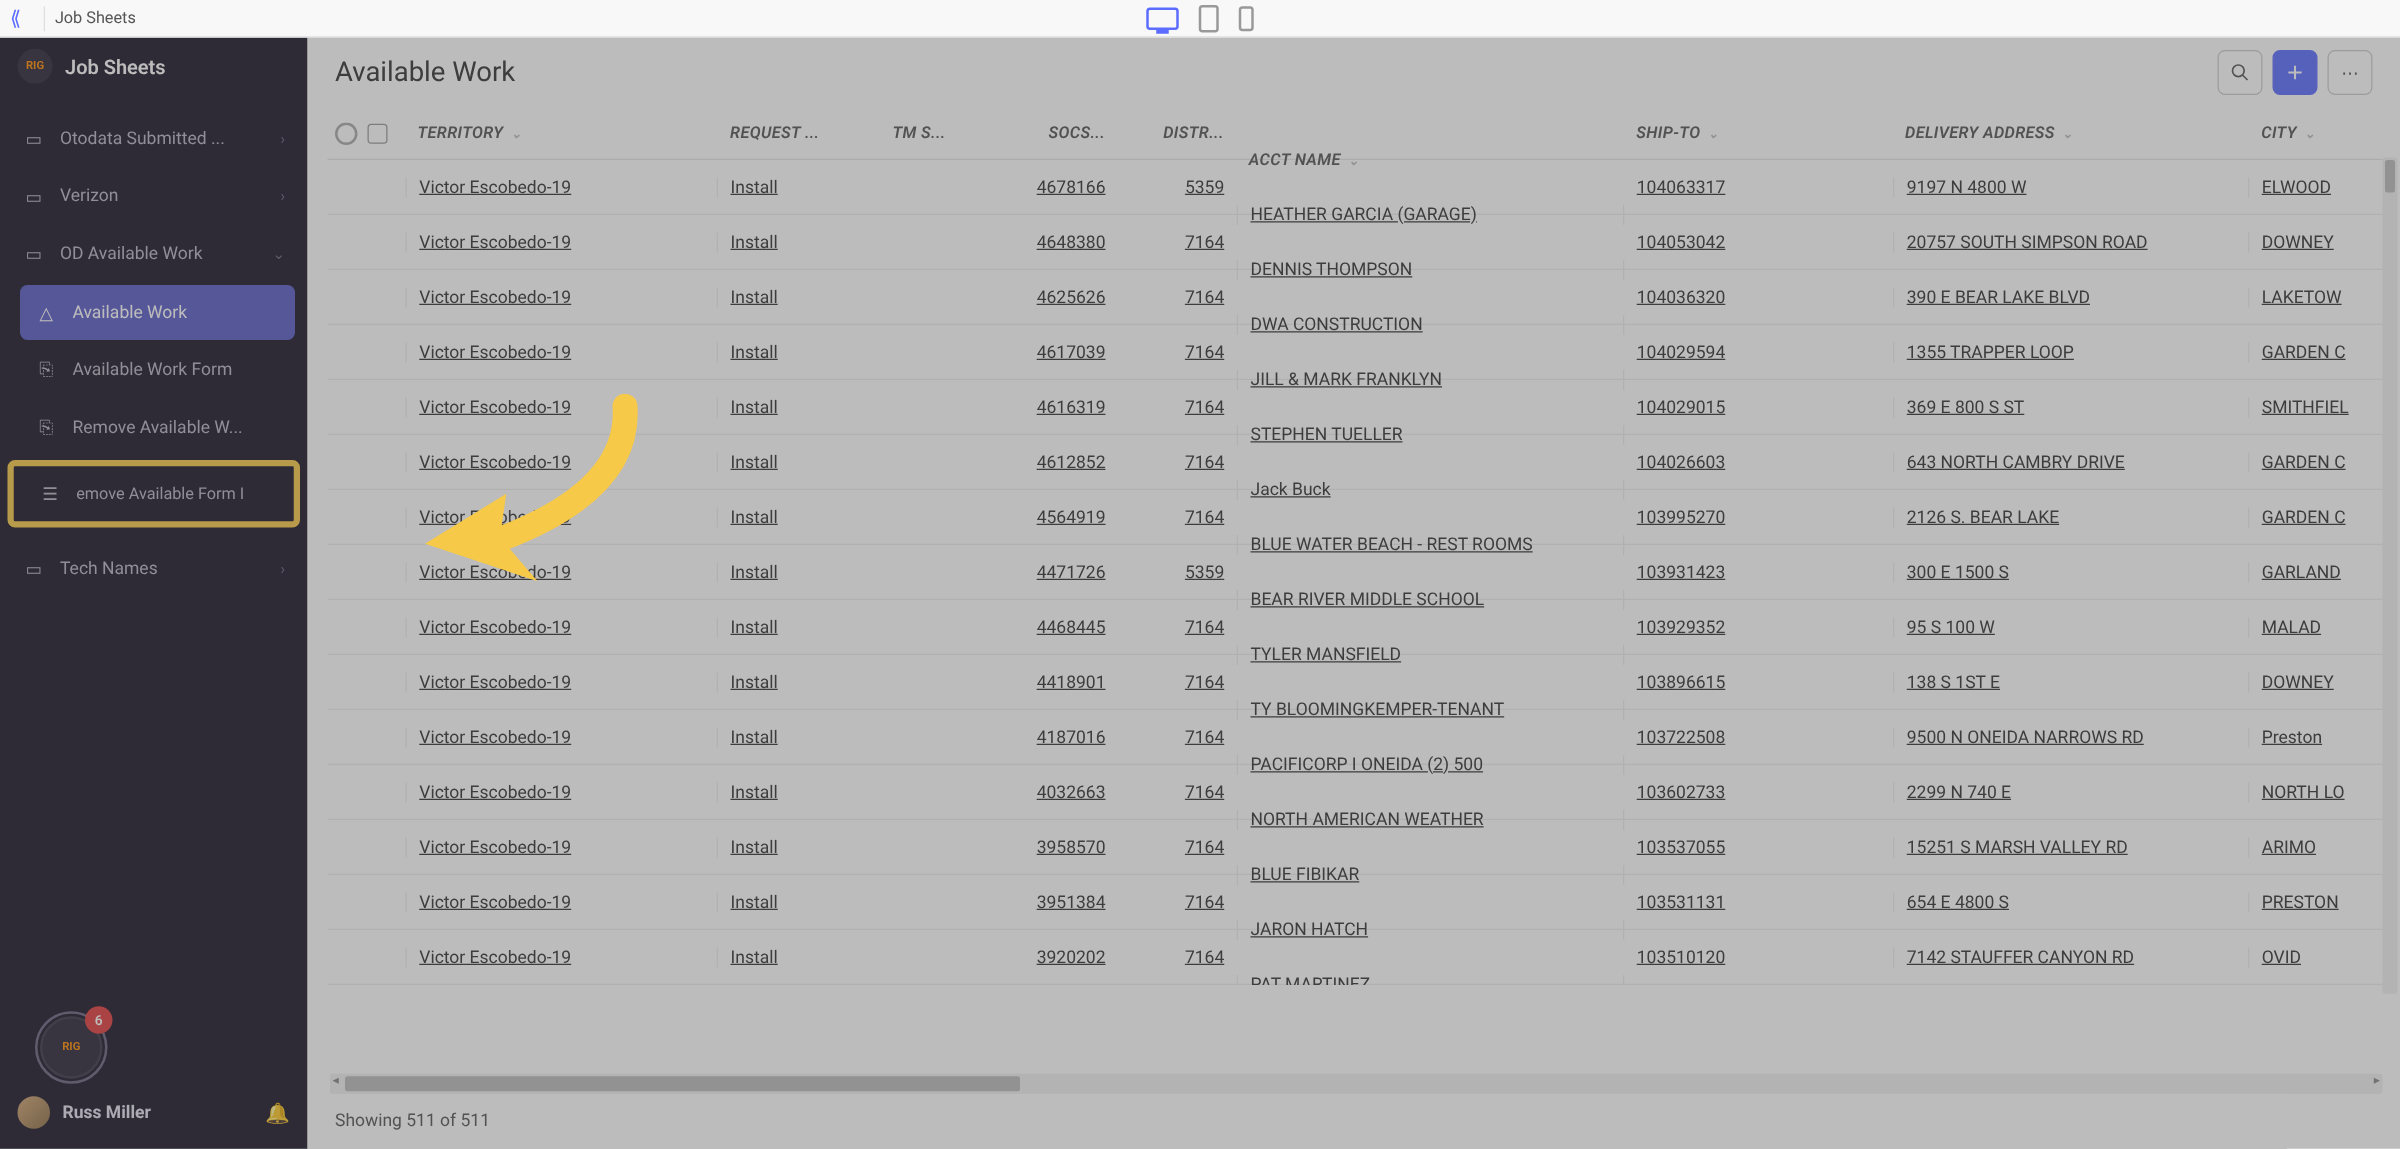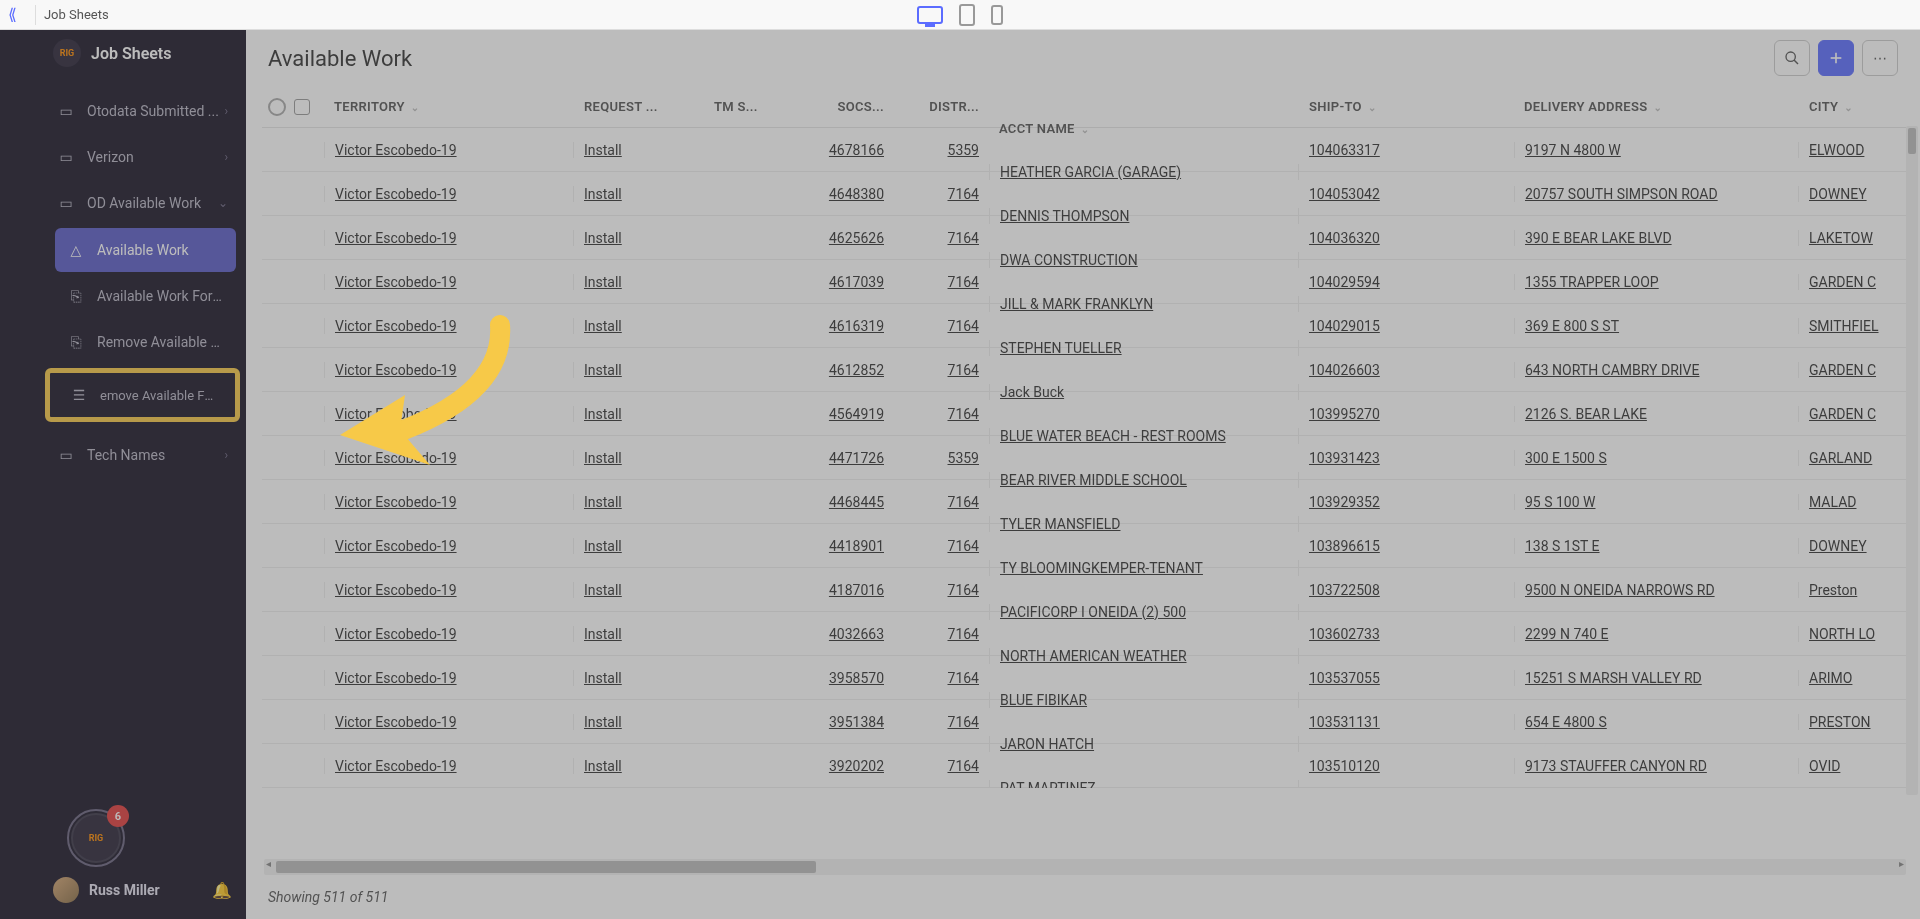--- a/index.html
+++ b/index.html
@@ -26,7 +26,7 @@
   .app { position: absolute; top: 30px; left: 0; right: 0; bottom: 0; display: flex; }
   
   
-  .sidebar { width: 246px; background: #1a1628; color: #b8b5c4; display: flex; flex-direction: column; flex-shrink: 0; position: relative; padding-left: 39px; }
+  .sidebar { width: 246px; background: #1a1628; color: #b8b5c4; display: flex; flex-direction: column; flex-shrink: 0; position: relative; }
   .sidebar-header { height: 46px; display: flex; align-items: center; padding: 0 14px; gap: 10px; }
   .app-logo { width: 28px; height: 28px; background: #2a2438; border-radius: 50%; display: flex; align-items: center; justify-content: center; font-size: 9px; font-weight: bold; color: #ff8c00; }
   .app-title { color: #fff; font-weight: 600; font-size: 16px; }

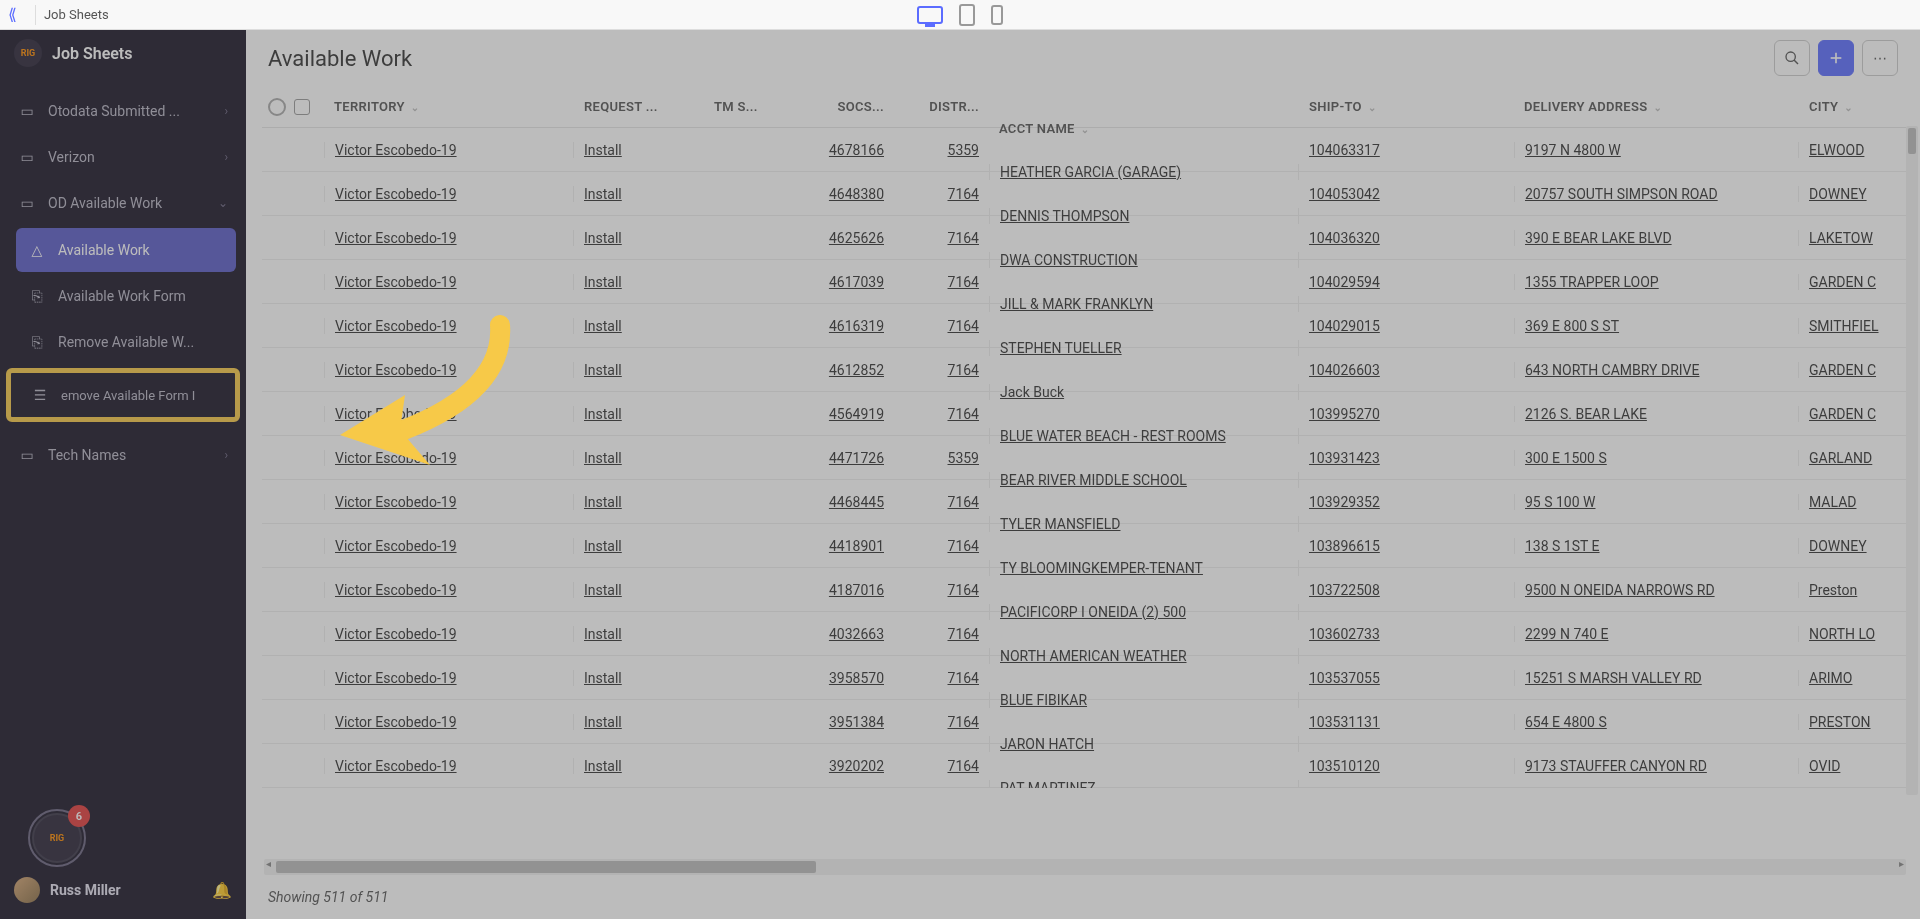--- a/index.html
+++ b/index.html
@@ -63,7 +63,7 @@
   
   
   .table-wrap { flex: 1; overflow: hidden; position: relative; padding: 0 14px 0 16px; }
-  .table-head { display: flex; height: 42px; align-items: center; border-bottom: 1px solid #e5e5e5; font-size: 13px; font-weight: 600; color: #555; letter-spacing: 0.3px; }
+  .table-head { display: flex; height: 42px; align-items: center; border-bottom: 1px solid #e5e5e5; font-size: 13px; font-weight: 600; color: #555; letter-spacing: 0.3px; font-style: italic; }
   .th, .td { padding: 0 10px; overflow: hidden; text-overflow: ellipsis; white-space: nowrap; }
   .col-sel { width: 62px; flex-shrink: 0; display: flex; align-items: center; gap: 8px; padding-left: 6px; }
   .eye-icon { width: 18px; height: 18px; border: 2px solid #aaa; border-radius: 50%; position: relative; }

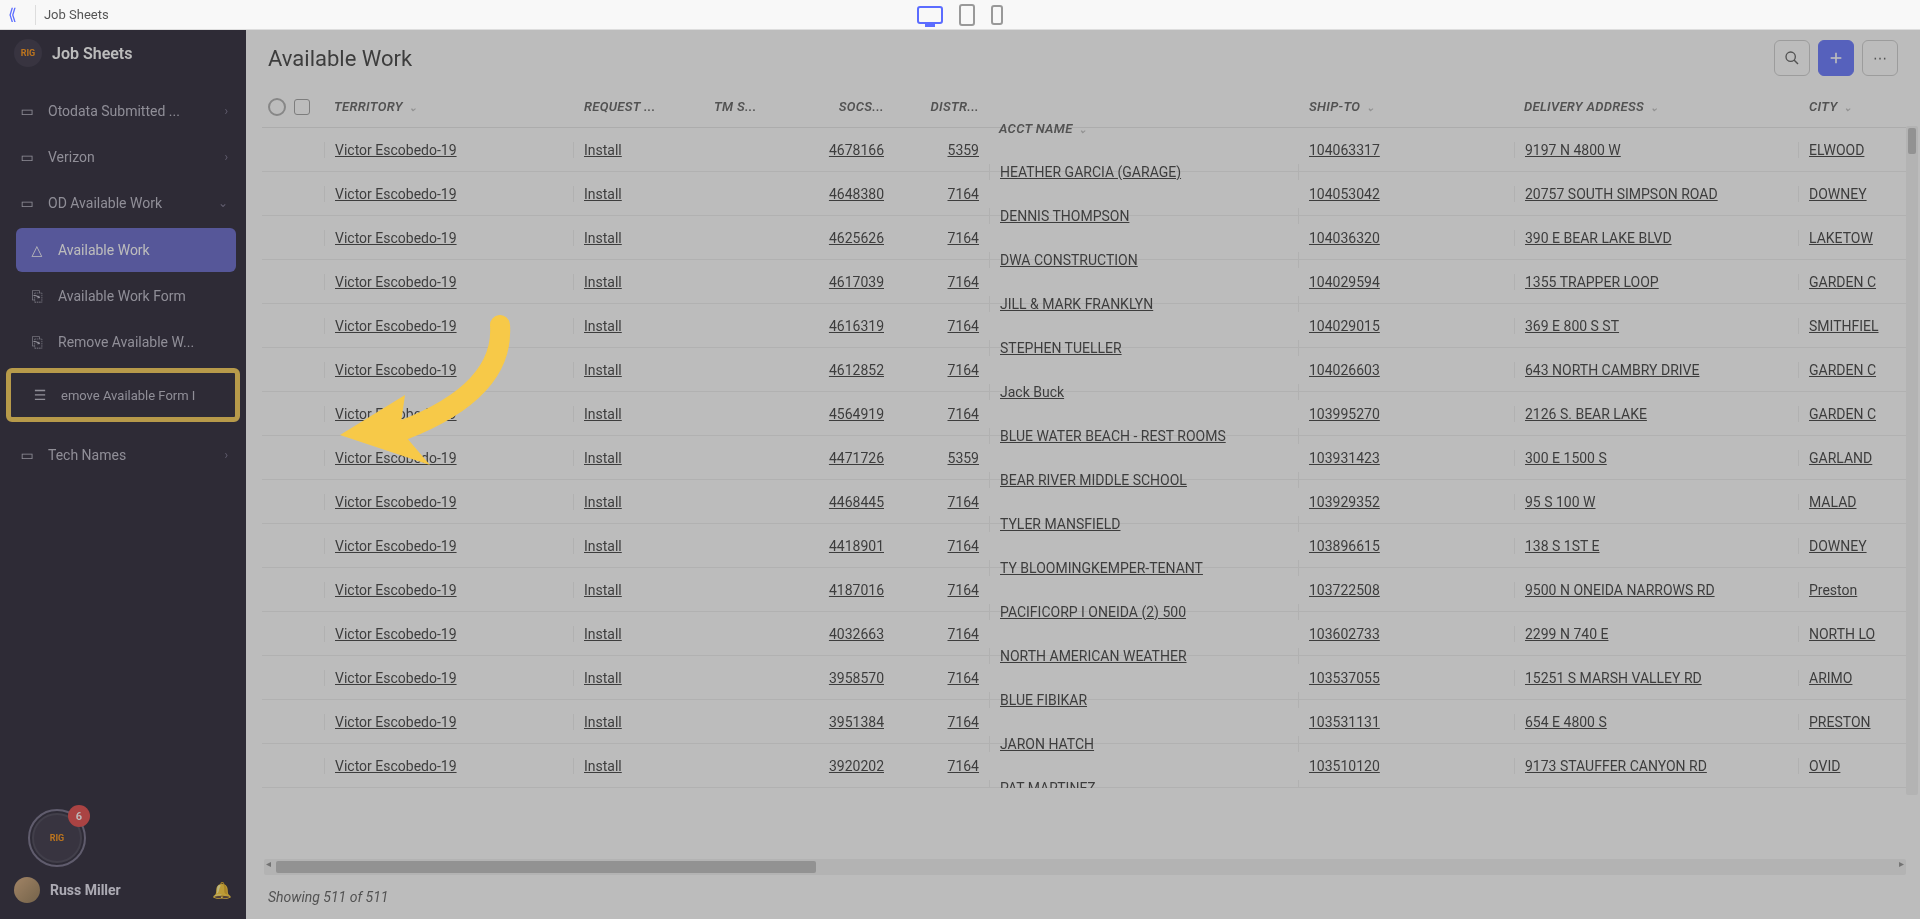--- a/index.html
+++ b/index.html
@@ -397,7 +397,7 @@
             <div class="td col-distr">7164</div>
             <div class="td col-acct">PAT MARTINEZ</div>
             <div class="td col-shipto">103510120</div>
-            <div class="td col-deliv">9173 STAUFFER CANYON RD</div>
+            <div class="td col-deliv">7142 STAUFFER CANYON RD</div>
             <div class="td col-city">OVID</div>
           </div>
         </div>

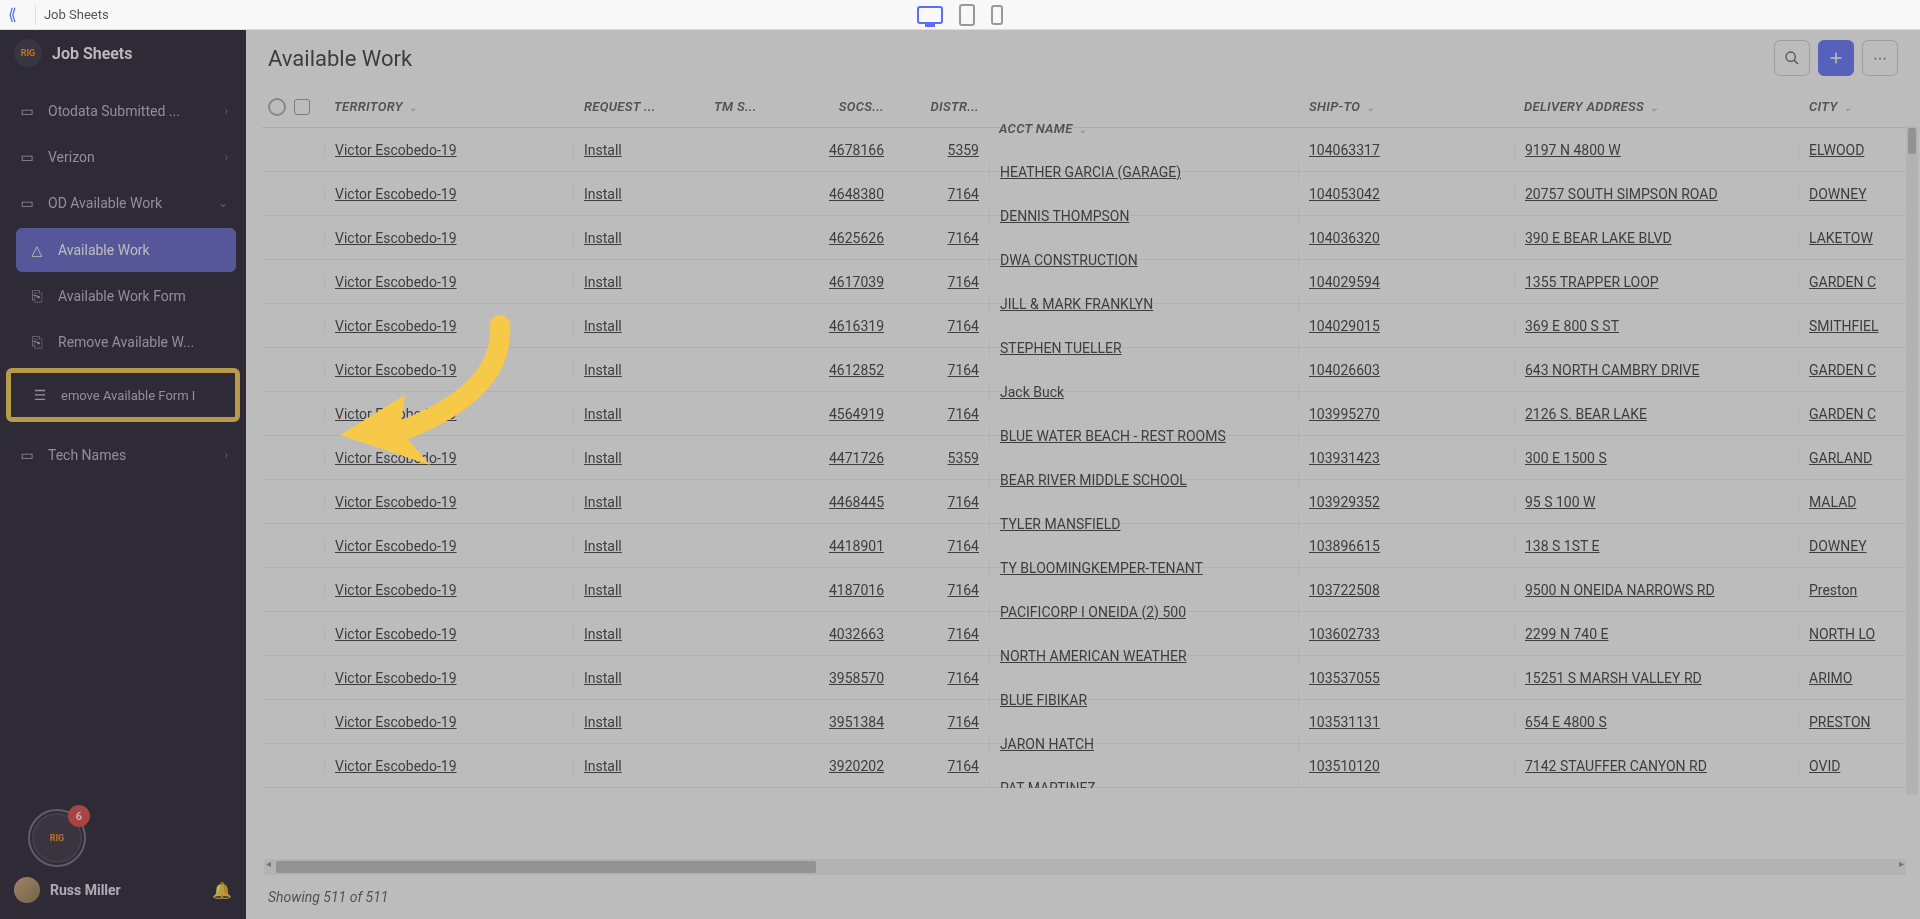--- a/index.html
+++ b/index.html
@@ -91,7 +91,7 @@
   .vscroll { position: absolute; right: 2px; top: 40px; bottom: 60px; width: 12px; background: #f0f0f0; border-radius: 2px; }
   .vscroll-thumb { position: absolute; top: 2px; left: 2px; right: 2px; height: 26px; background: #bbb; border-radius: 2px; }
   
-  .status-bar { padding: 14px 22px; font-style: italic; color: #555; font-size: 14px; }
+  .status-bar { padding: 14px 22px; color: #555; font-size: 14px; }
   
   
   .overlay { position: absolute; inset: 0; background: rgba(80,80,80,0.38); z-index: 5; pointer-events: none; }

